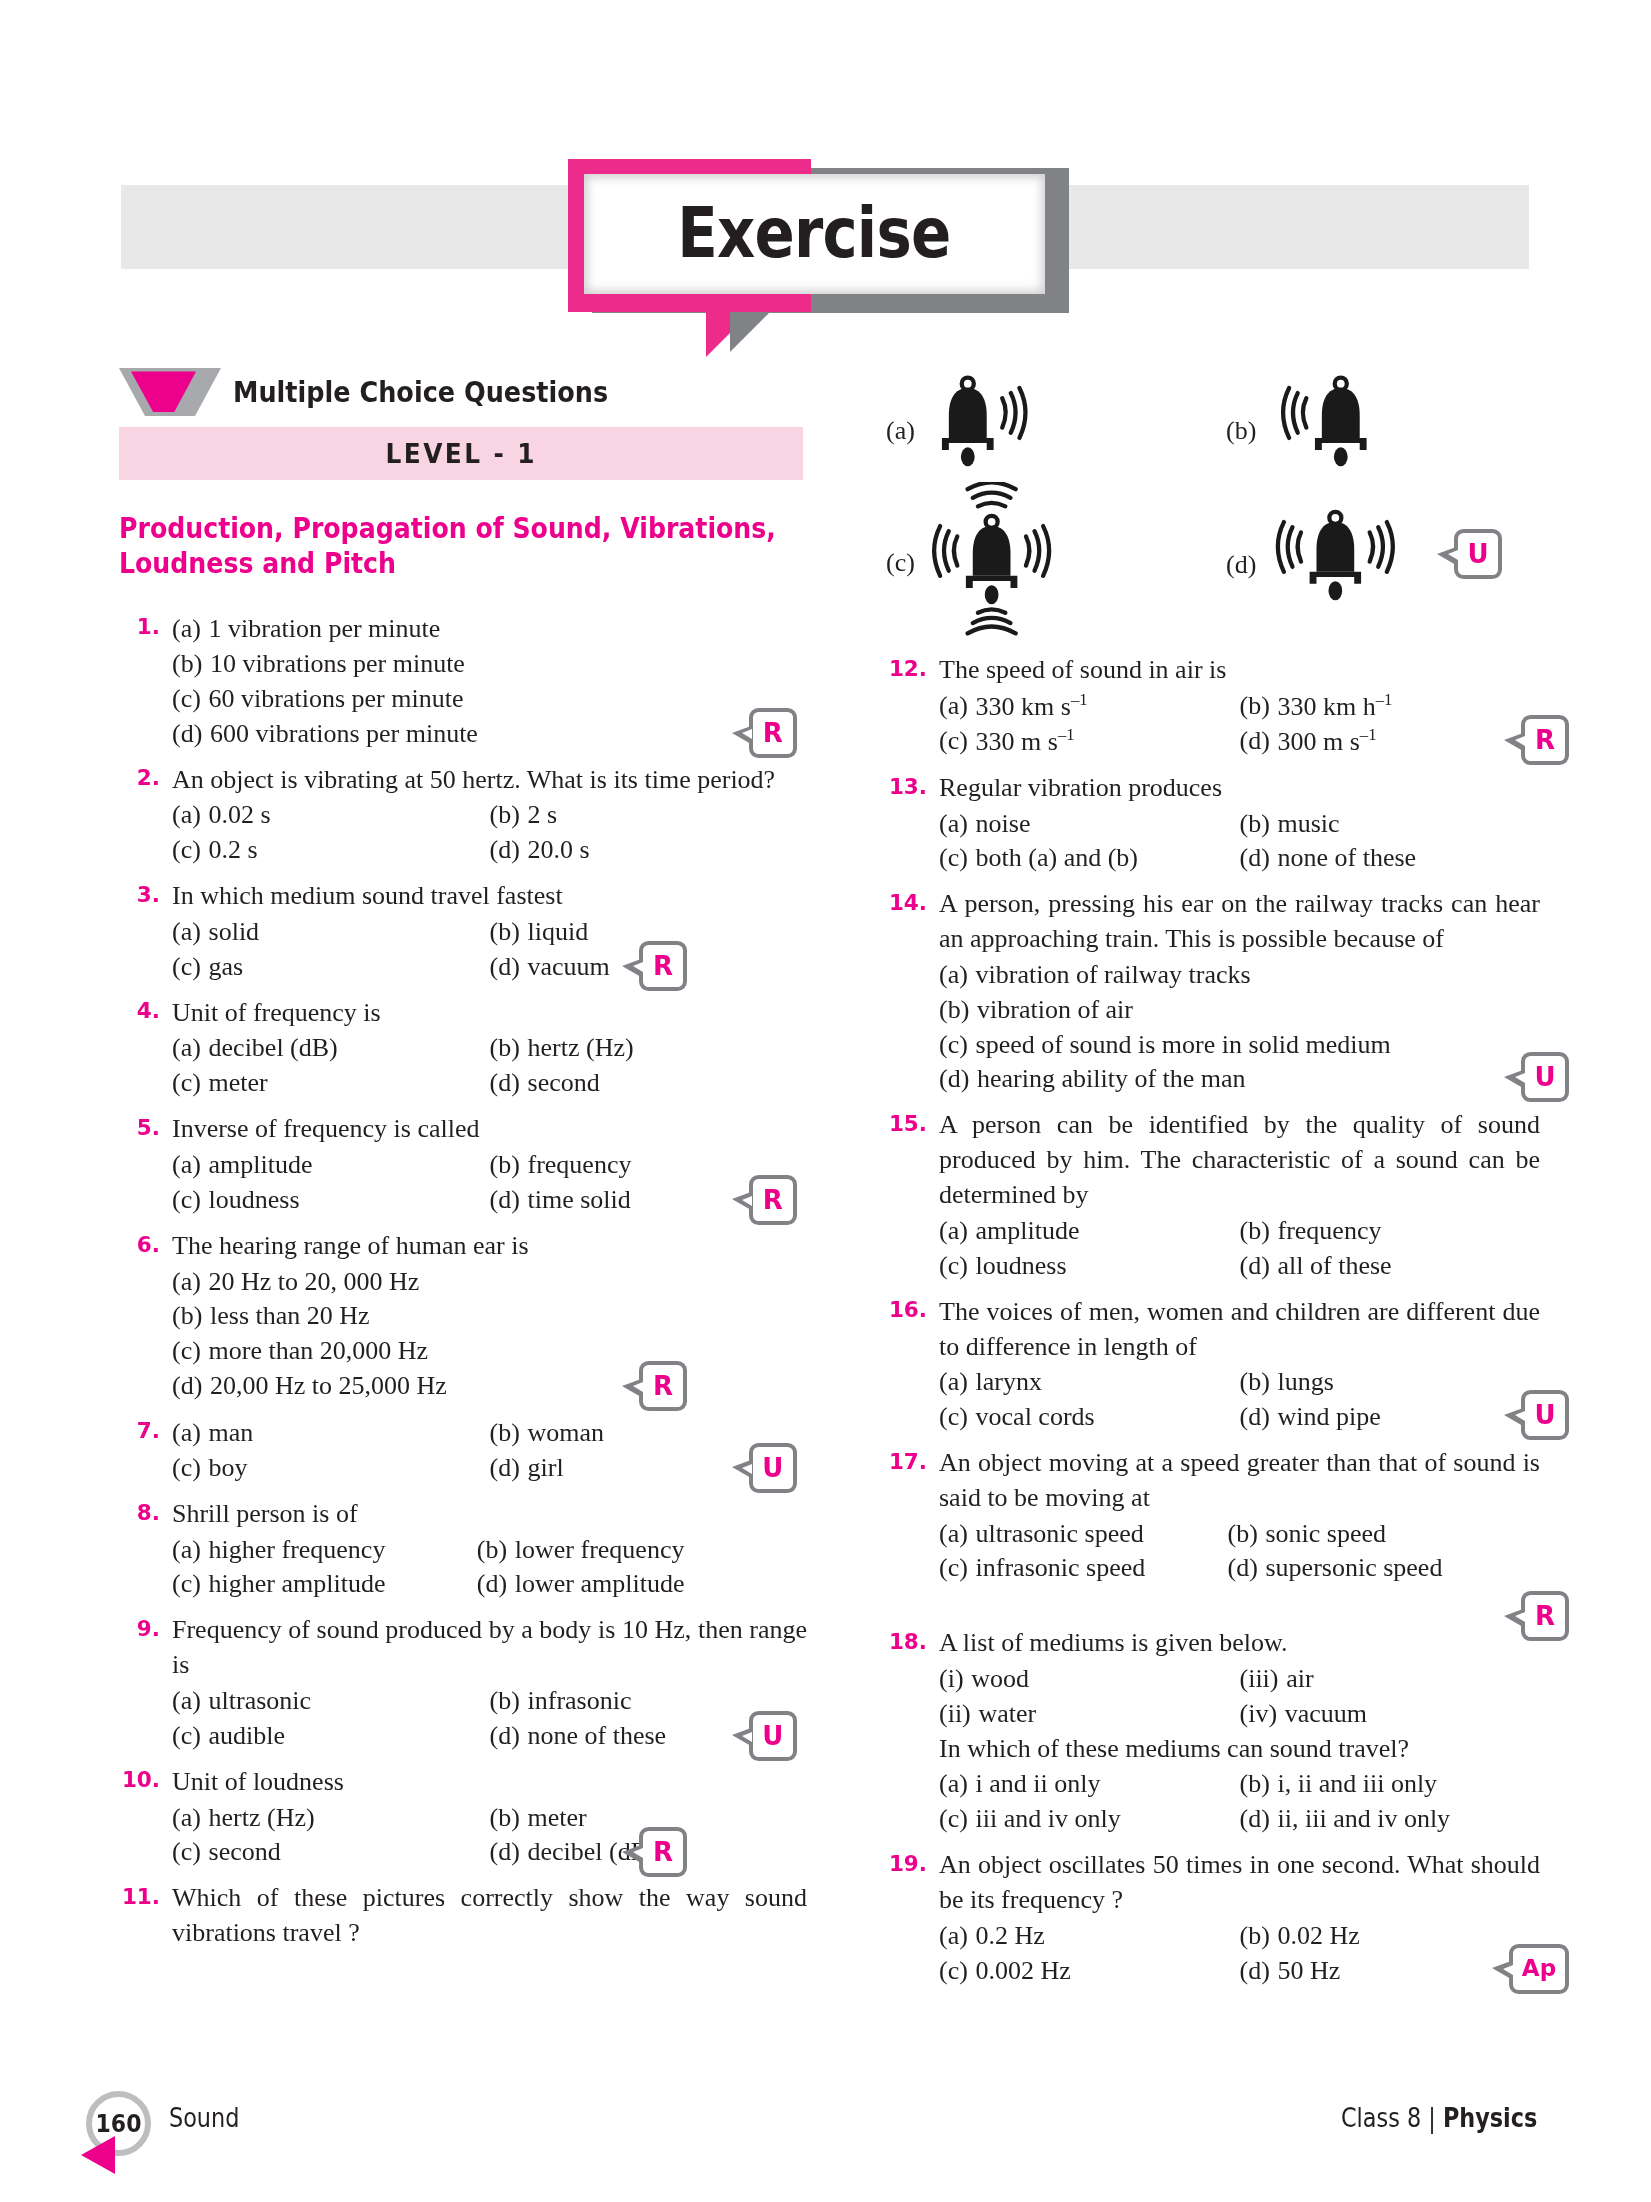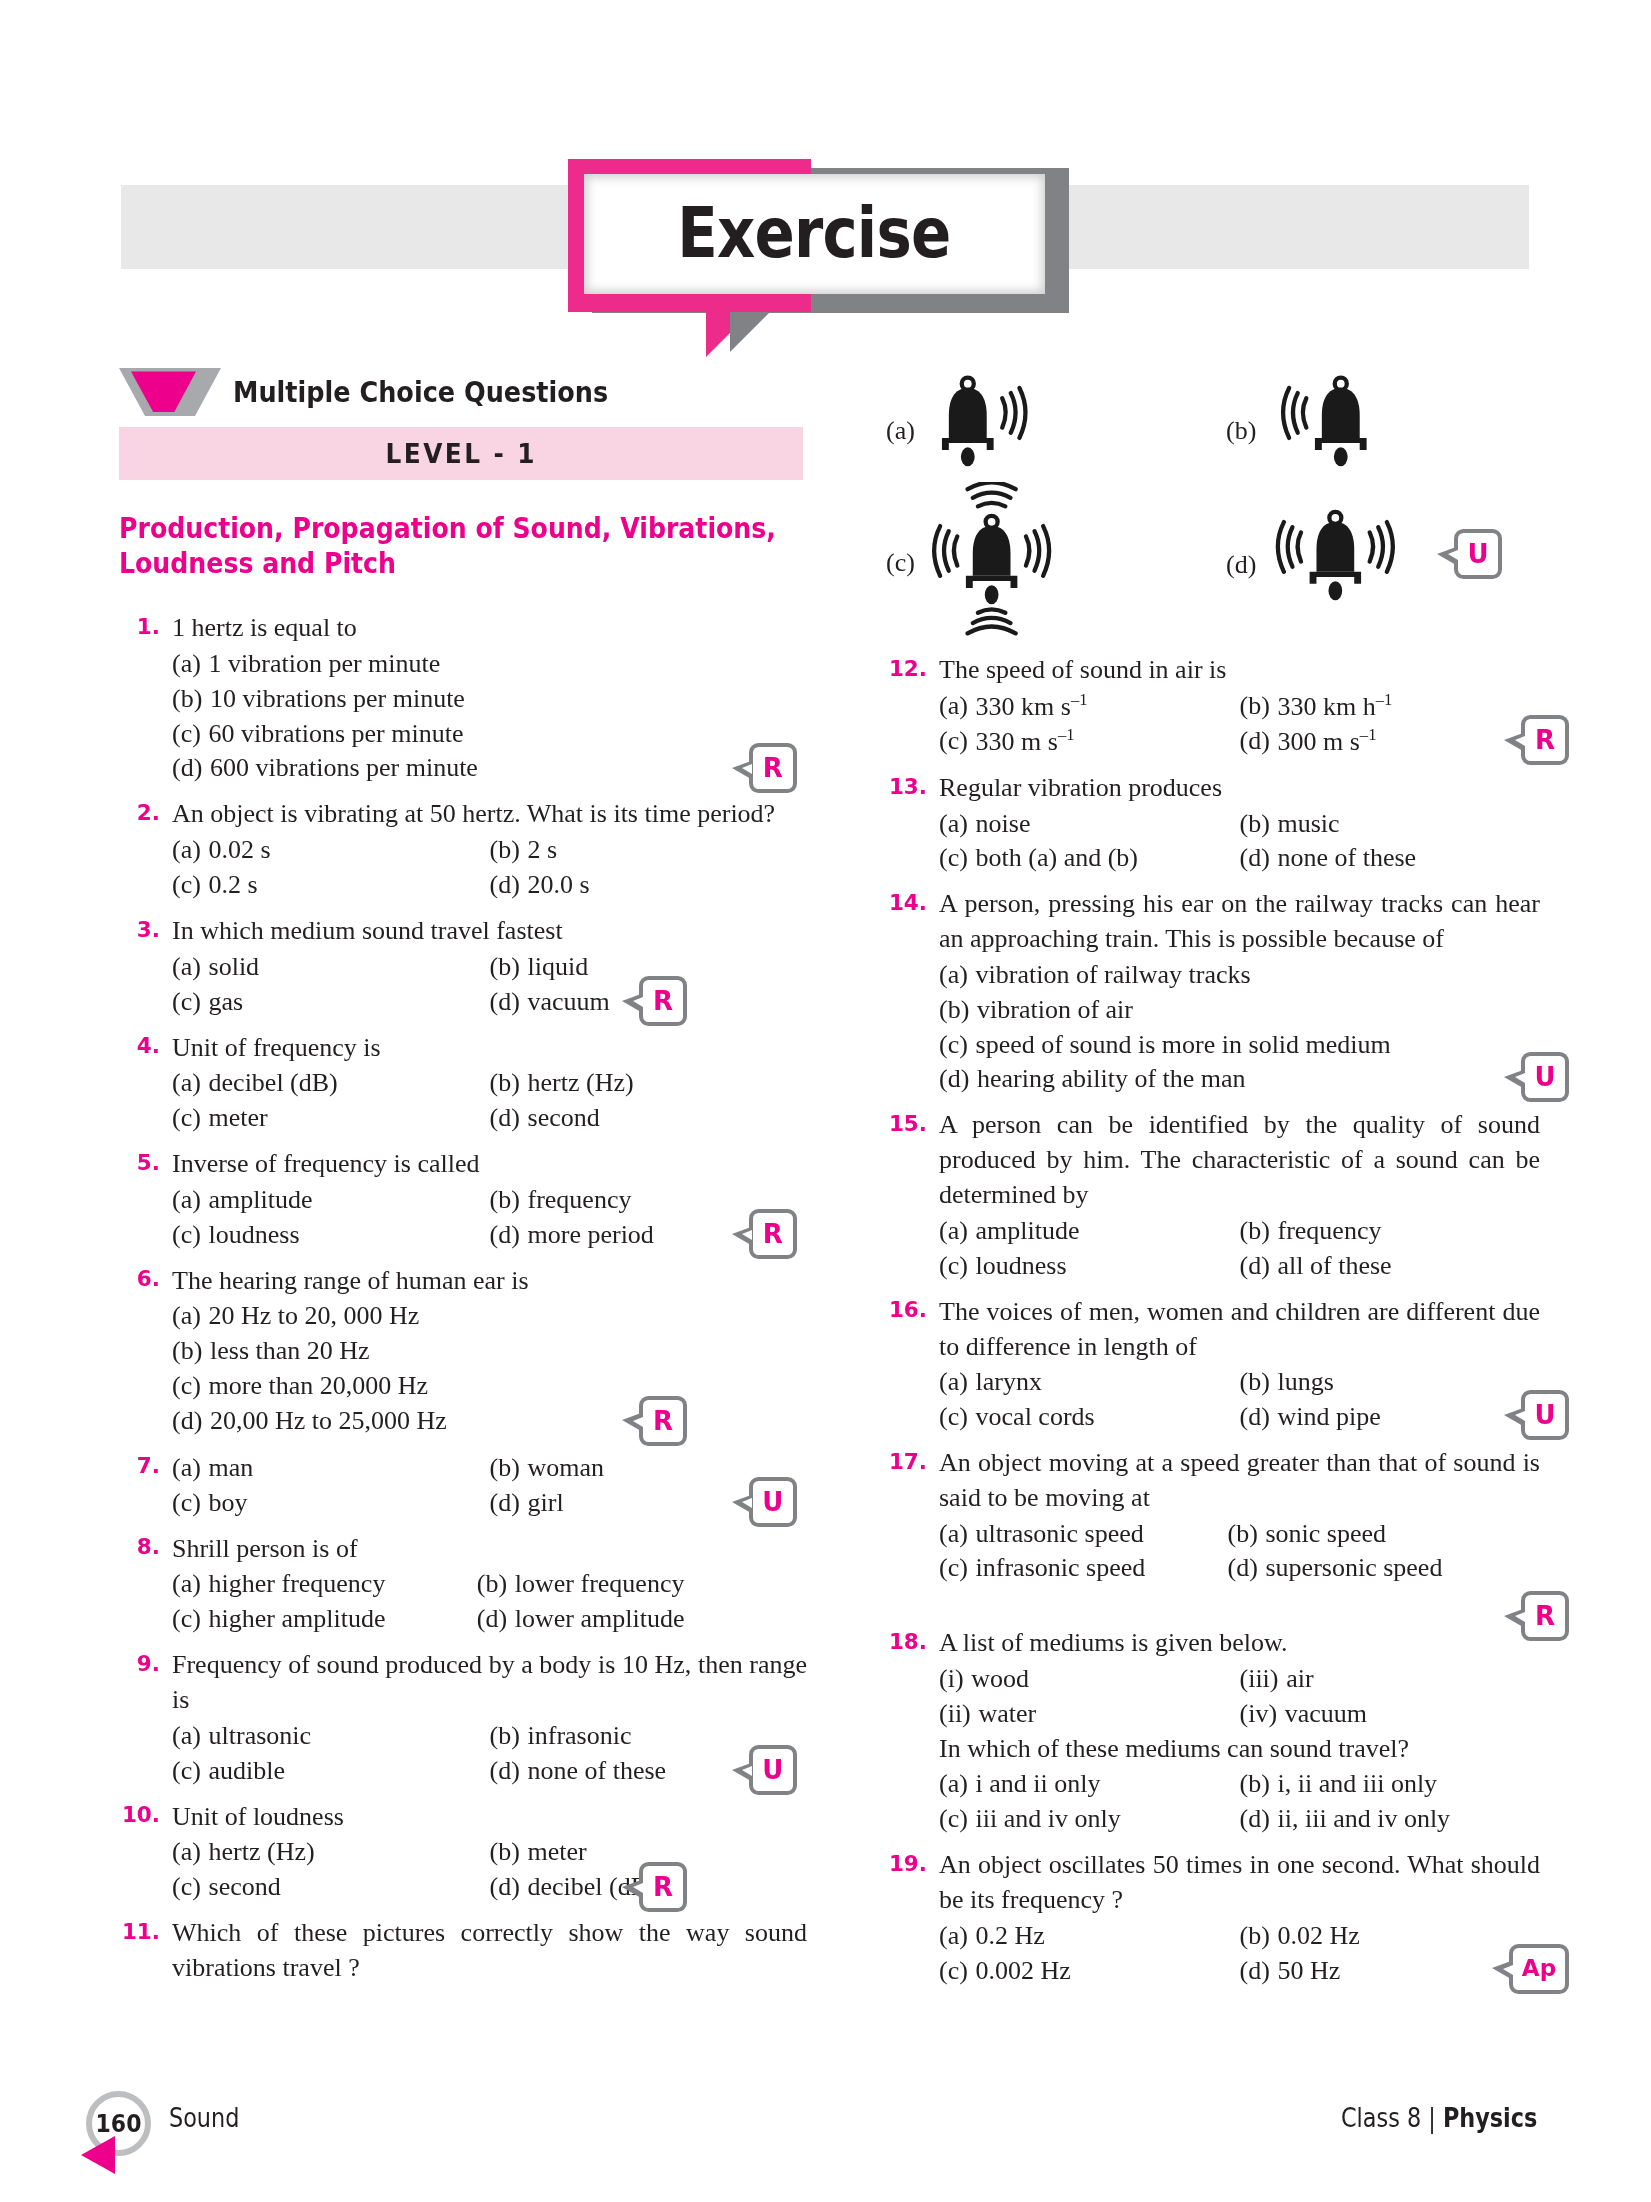--- a/index.html
+++ b/index.html
@@ -257,7 +257,6 @@
       <div class="q">
         <div class="q-num">1.</div>
         <div class="q-body">
-          <div class="q-text">1 hertz is equal to</div>
           <div class="opts">
             <div class="opt-row c1">
               <span class="opt">

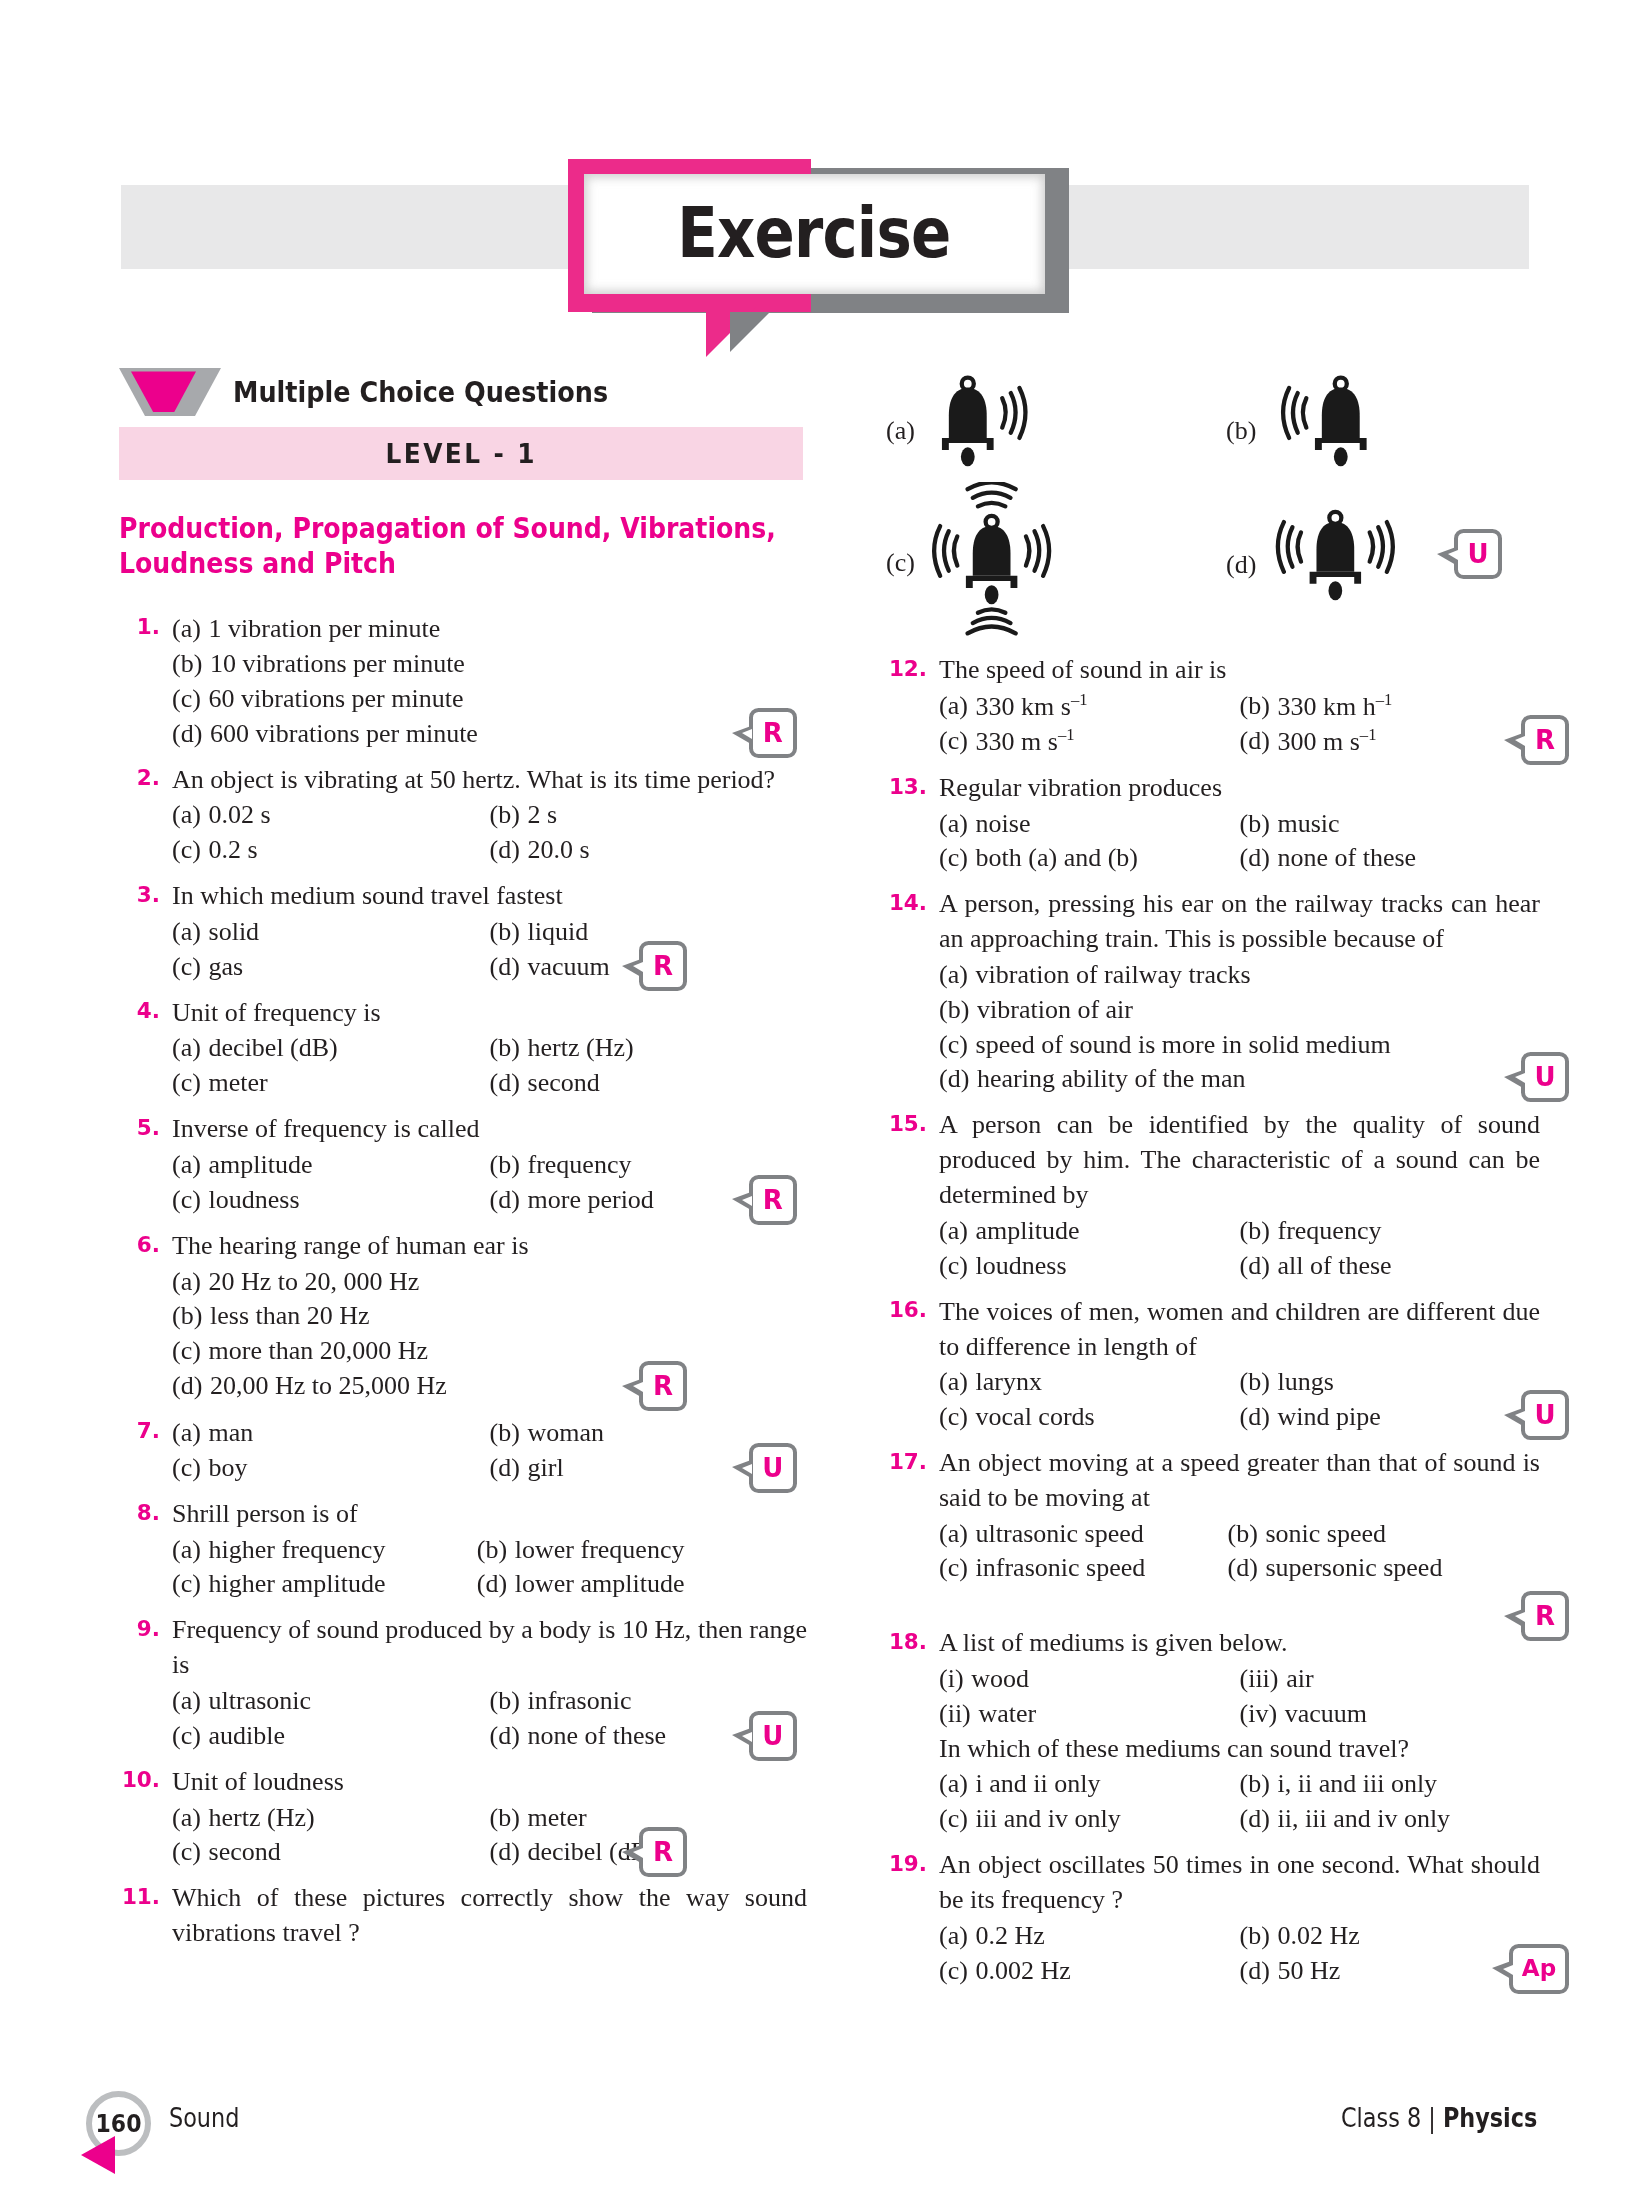--- a/index.html
+++ b/index.html
@@ -424,7 +424,7 @@
               <span class="w-half" style="display:flex">
                 <span class="opt">
                   <span class="lbl">(d)</span>
-                  <span>more period</span>
+                  <span>time solid</span>
                 </span>
               </span>
             </div>

